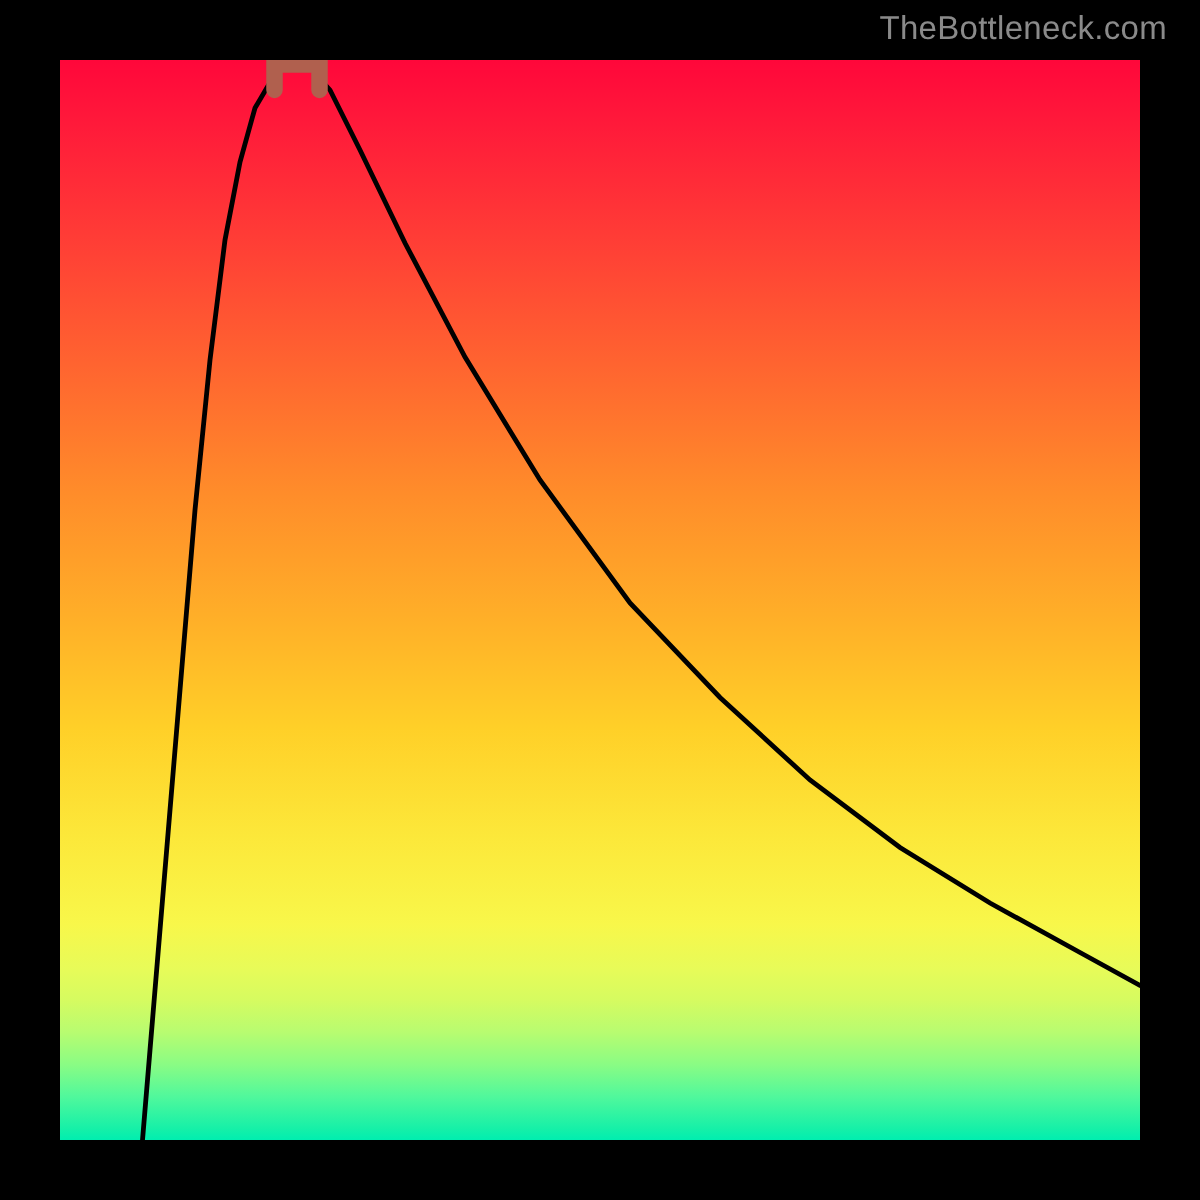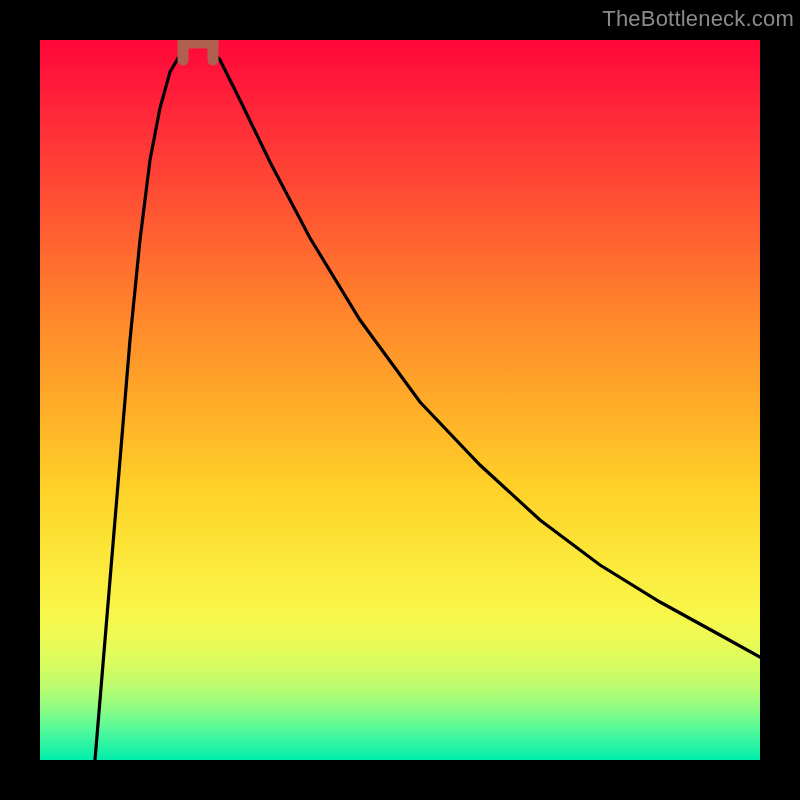--- a/index.html
+++ b/index.html
@@ -53,7 +53,7 @@
   .watermark {
     position: absolute;
     top: 6px;
-    right: 6px;
+    right: 22px;
     font-family: Arial, Helvetica, sans-serif;
     font-size: 22px;
     color: #8a8a8a;

